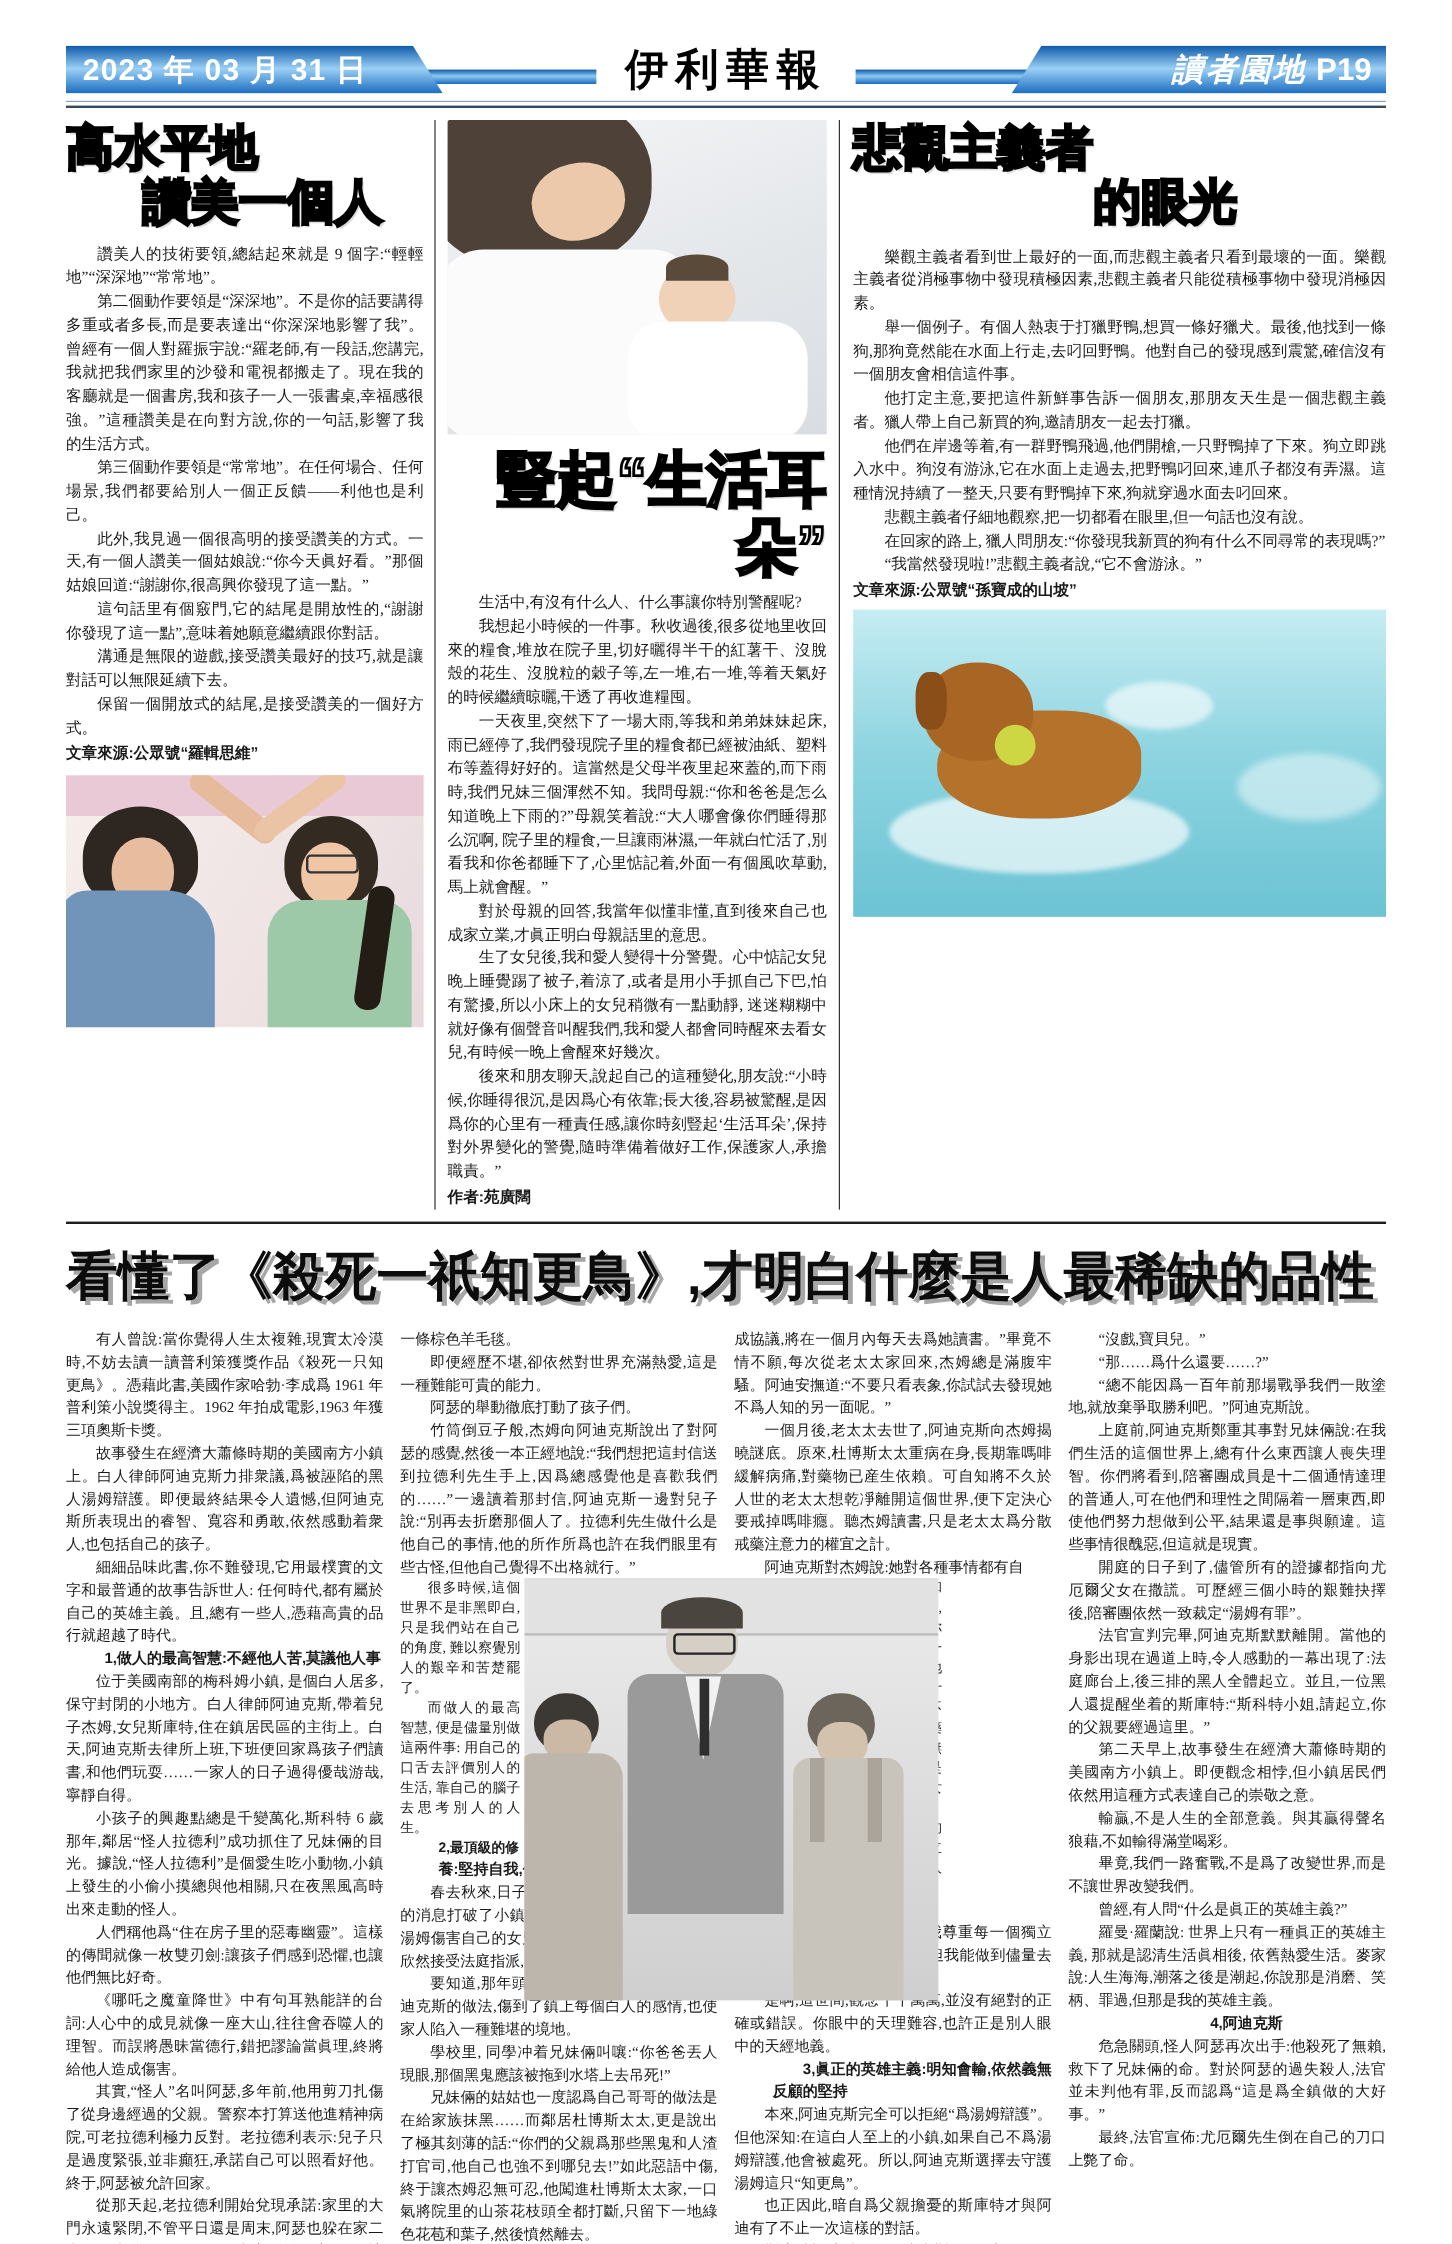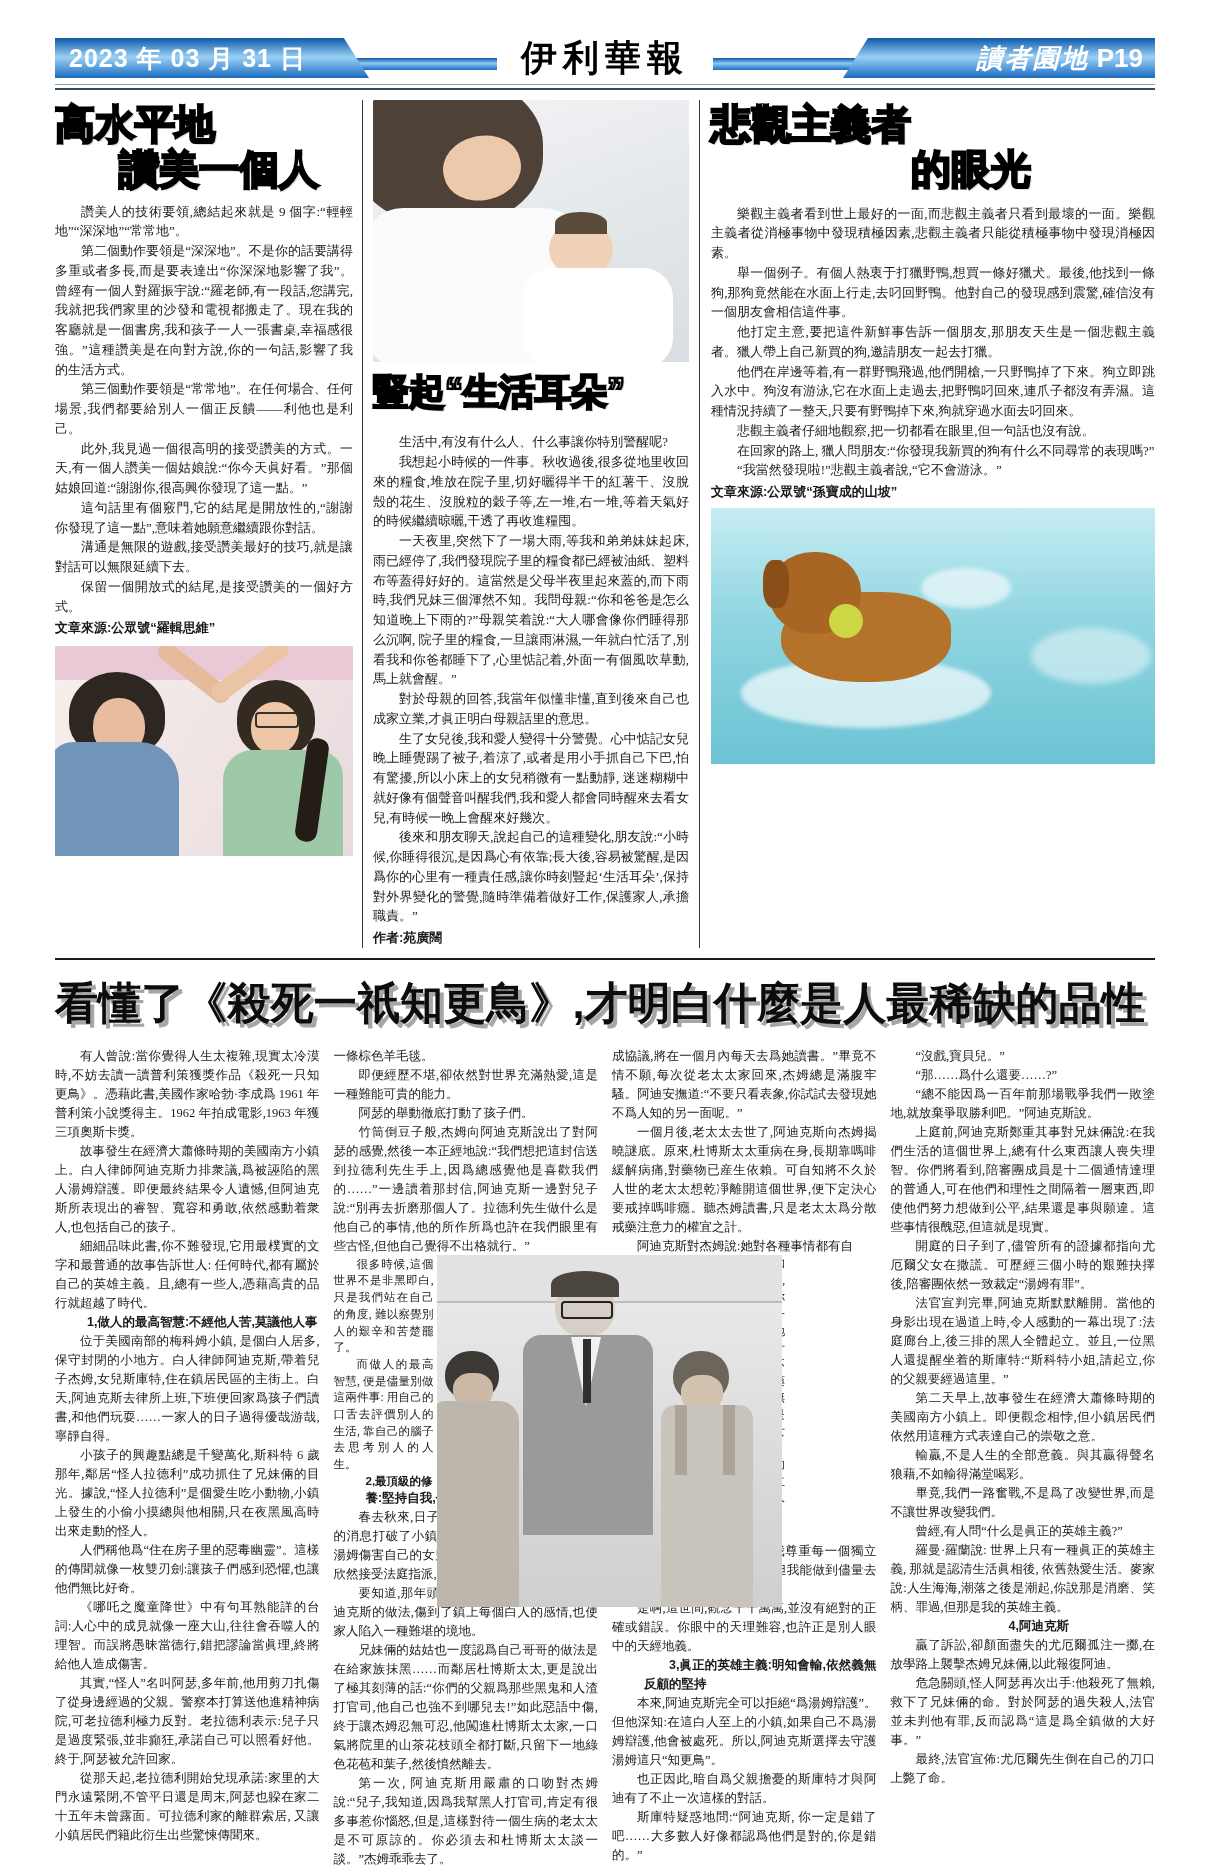--- a/index.html
+++ b/index.html
@@ -45,7 +45,7 @@
   .colC{flex:1;padding-left:11px;font-size:13px;line-height:1.52;}
   .titleA{font-size:40px;margin:2px 0 10px;}
   .titleA .l2{padding-left:64px;display:block;}
-  .titleB{font-size:36px;text-align:left;margin:10px 0 20px;}
+  .titleB{font-size:50px;text-align:right;margin:10px 0 8px;}
   .titleC{font-size:40px;margin:2px 0 12px;width:330px;}
   .titleC .l2{display:block;text-align:right;padding-right:10px;}
   .section-rule{border-top:2px solid #1d1d1d;margin:10px 0 6px;}

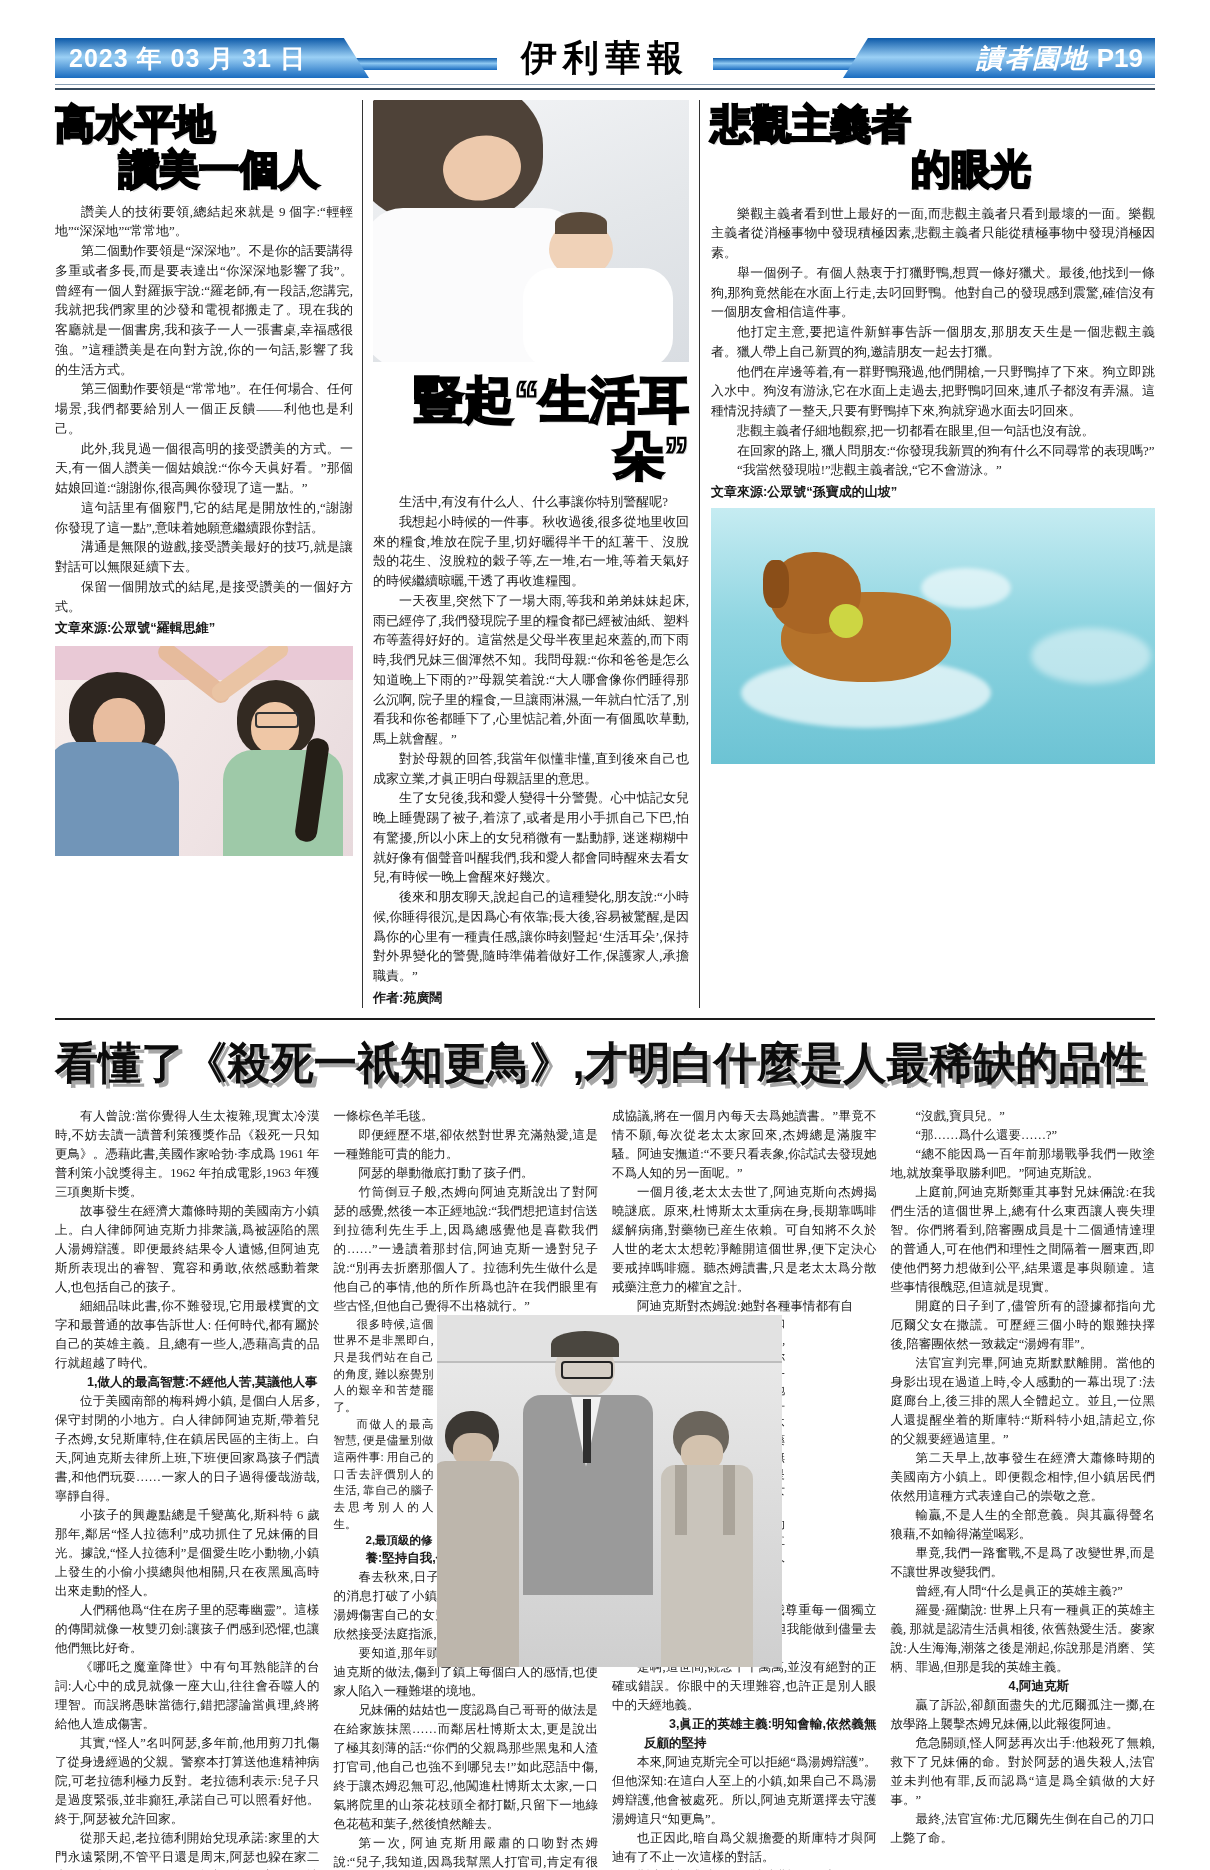--- a/index.html
+++ b/index.html
@@ -198,6 +198,7 @@
             <p class="para subhead">養:堅持自我,包容差異</p>
             <p class="para">春去秋來,日子一天天滑過。突然,一個勁爆的消息打破了小鎮的寧靜:白人尤厄爾狀告黑人湯姆傷害自己的女兒! 更令人乍舌的是:阿迪克斯欣然接受法庭指派,爲湯姆辯護。</p>
             <p class="para">要知道,那年頭,種族歧視觀念仍然盛行。阿迪克斯的做法,傷到了鎮上每個白人的感情,也使家人陷入一種難堪的境地。</p>
+            <p class="para">學校里, 同學冲着兄妹倆叫嚷:“你爸爸丟人現眼,那個黑鬼應該被拖到水塔上去吊死!”</p>
             <p class="para">兄妹倆的姑姑也一度認爲自己哥哥的做法是在給家族抹黑……而鄰居杜博斯太太,更是說出了極其刻薄的話:“你們的父親爲那些黑鬼和人渣打官司,他自己也強不到哪兒去!”如此惡語中傷,終于讓杰姆忍無可忍,他闖進杜博斯太太家,一口氣將院里的山茶花枝頭全都打斷,只留下一地綠色花苞和葉子,然後憤然離去。</p>
             <p class="para">第一次, 阿迪克斯用嚴肅的口吻對杰姆說:“兒子,我知道,因爲我幫黑人打官司,肯定有很多事惹你惱怒,但是,這樣對待一個生病的老太太是不可原諒的。你必須去和杜博斯太太談一談。”杰姆乖乖去了。</p>
           </div>

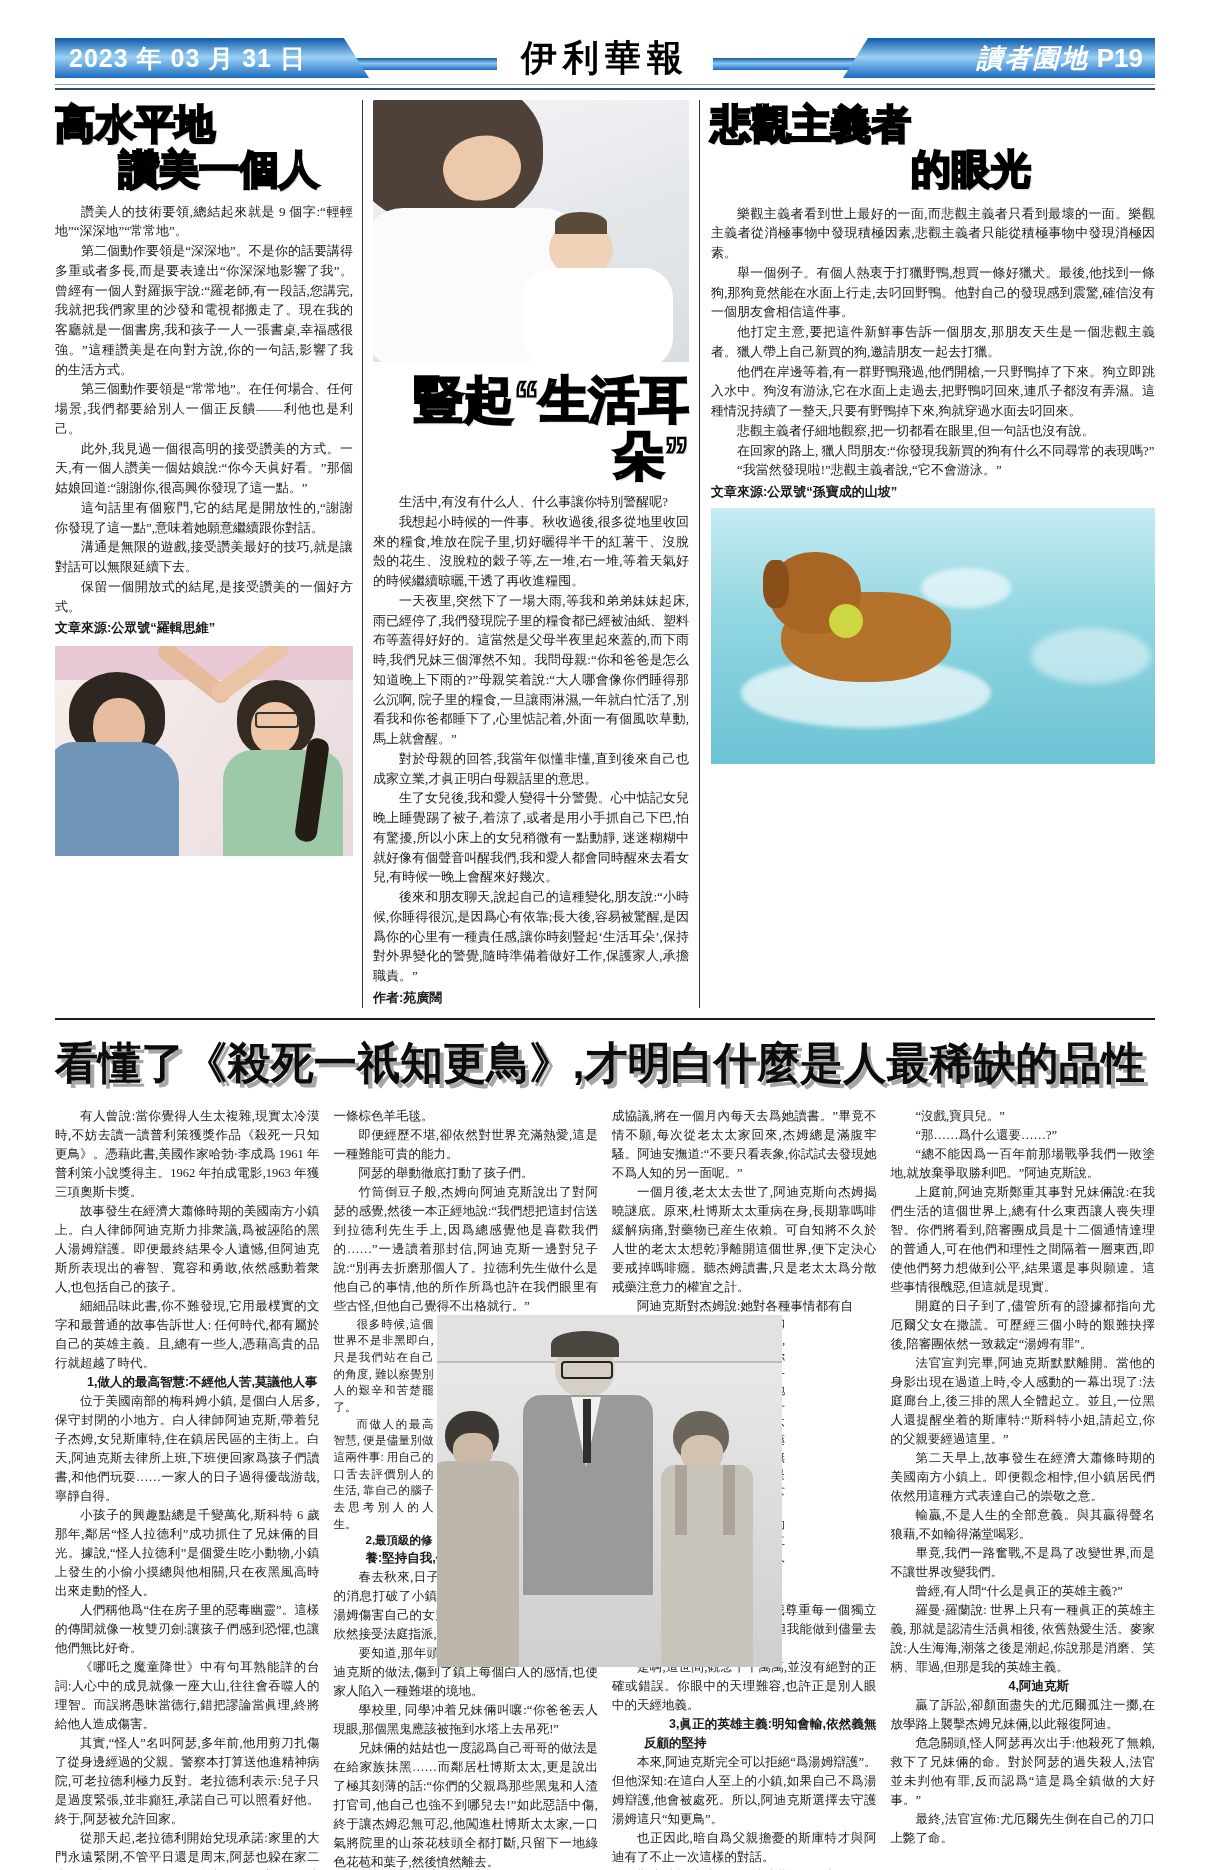--- a/index.html
+++ b/index.html
@@ -238,7 +238,6 @@
           <p class="para">曾經,有人問“什么是眞正的英雄主義?”</p>
           <p class="para">羅曼·羅蘭說: 世界上只有一種眞正的英雄主義, 那就是認清生活眞相後, 依舊熱愛生活。麥家說:人生海海,潮落之後是潮起,你說那是消磨、笑柄、罪過,但那是我的英雄主義。</p>
           <p class="para subhead center">4,阿迪克斯</p>
-          <p class="para">贏了訴訟,卻顏面盡失的尤厄爾孤注一擲,在放學路上襲擊杰姆兄妹倆,以此報復阿迪。</p>
           <p class="para">危急關頭,怪人阿瑟再次出手:他殺死了無賴,救下了兄妹倆的命。對於阿瑟的過失殺人,法官並未判他有罪,反而認爲“這是爲全鎮做的大好事。”</p>
           <p class="para">最終,法官宣佈:尤厄爾先生倒在自己的刀口上斃了命。</p>
         </div>

